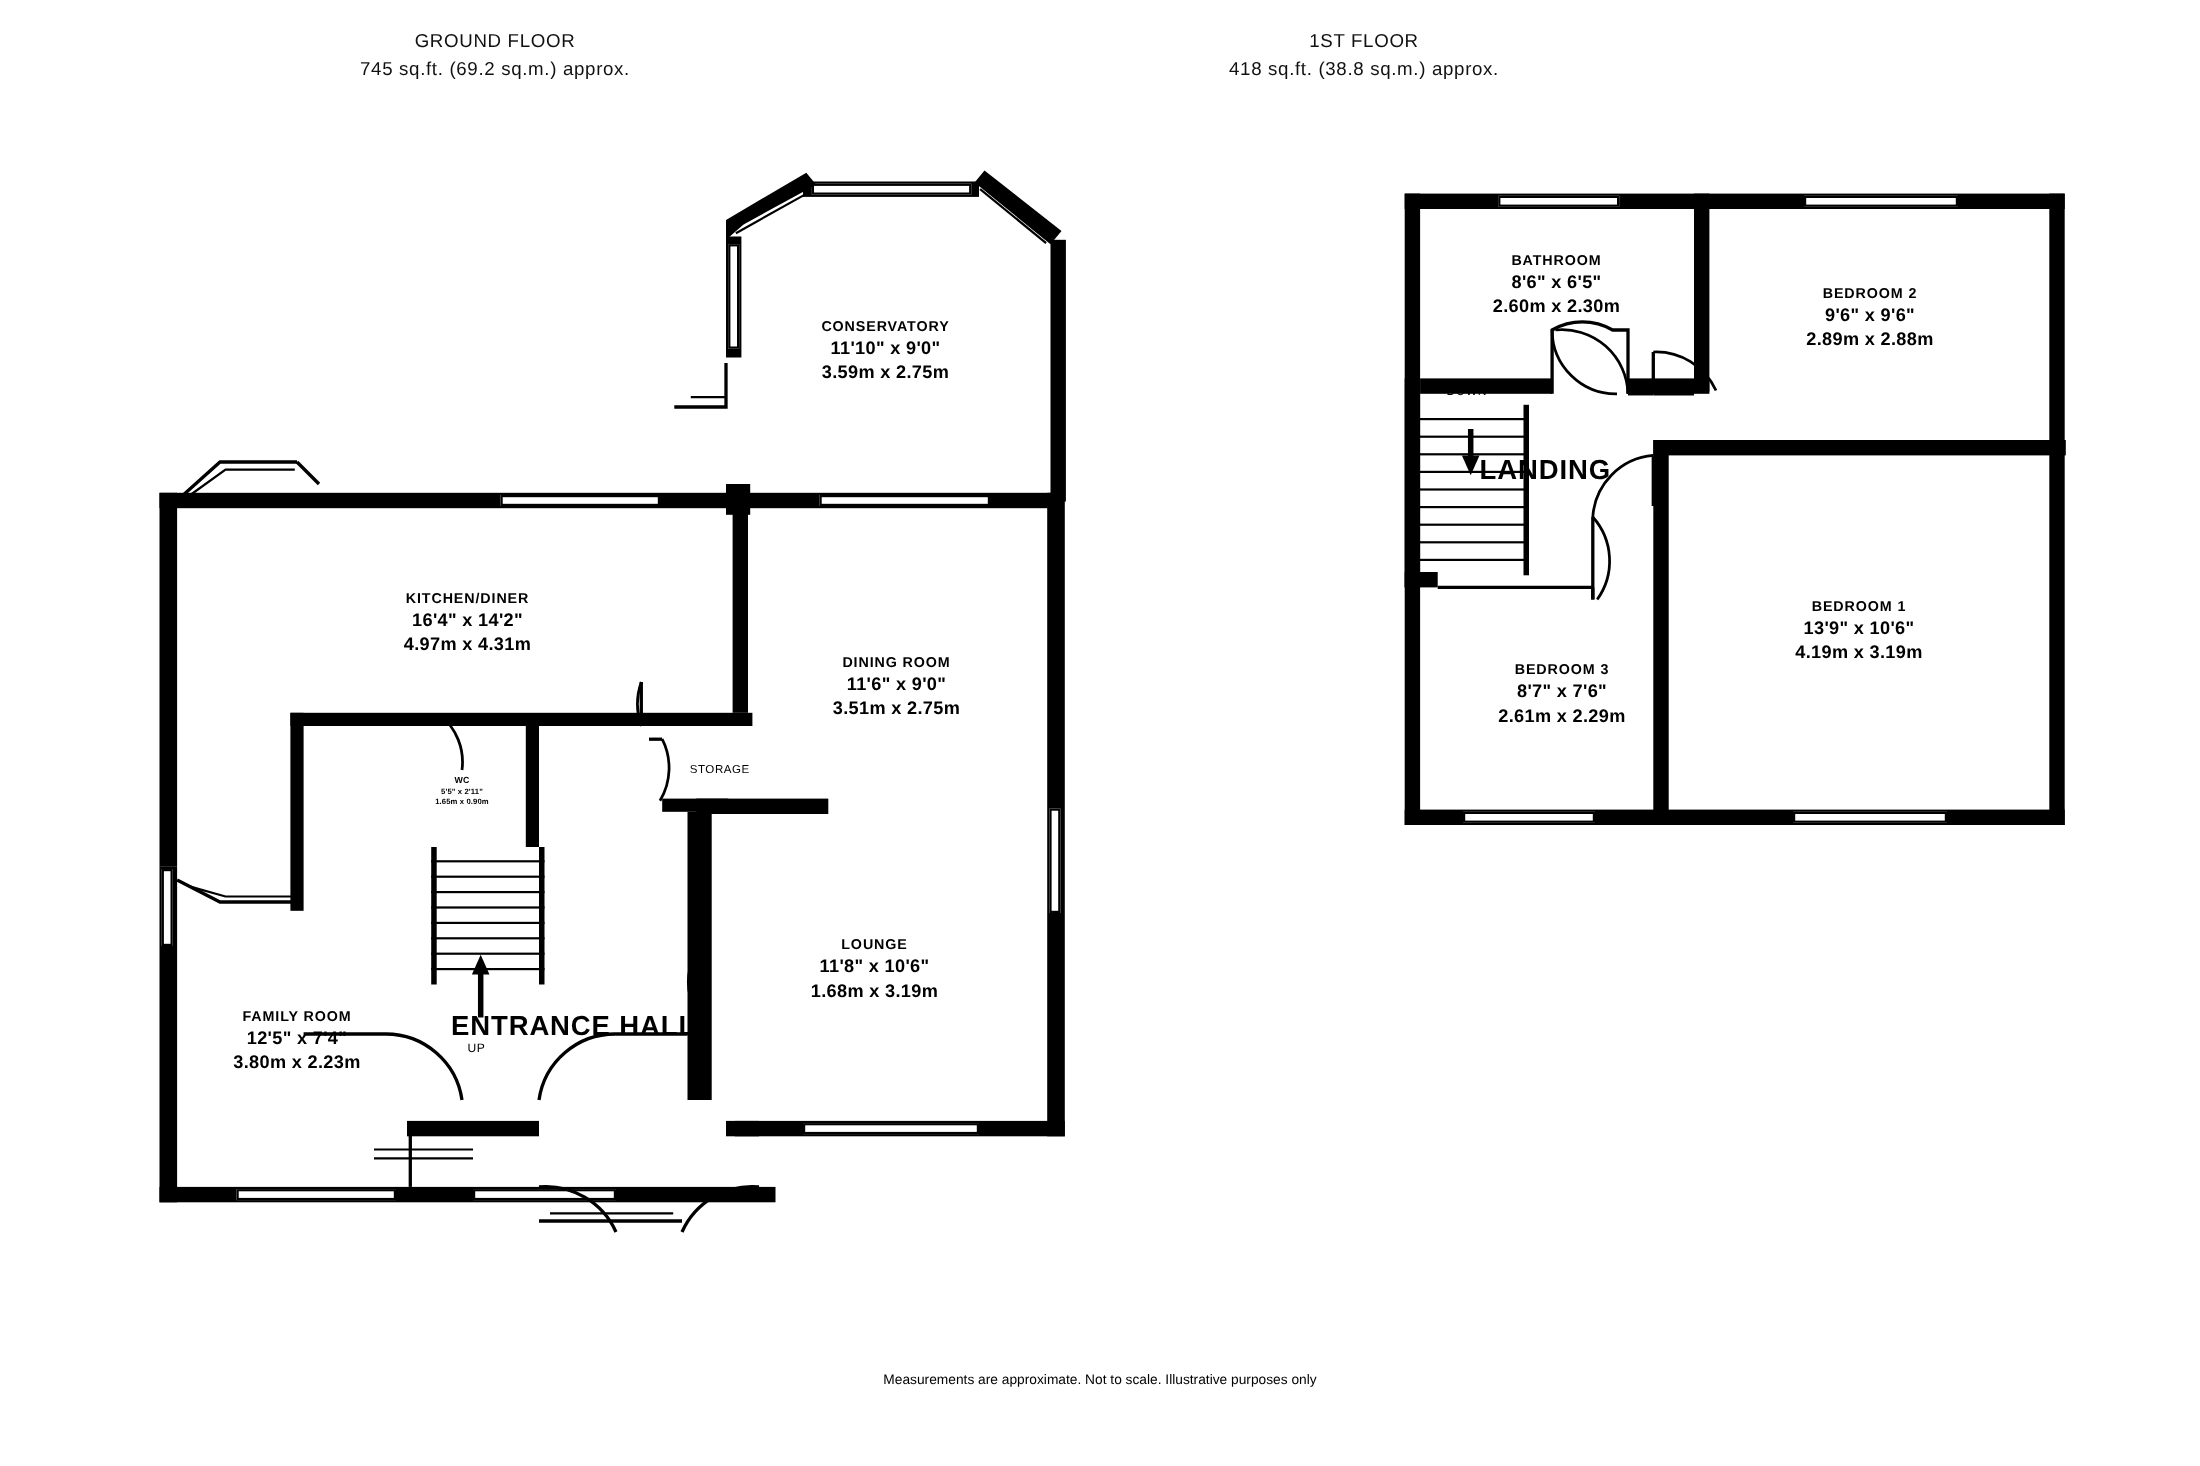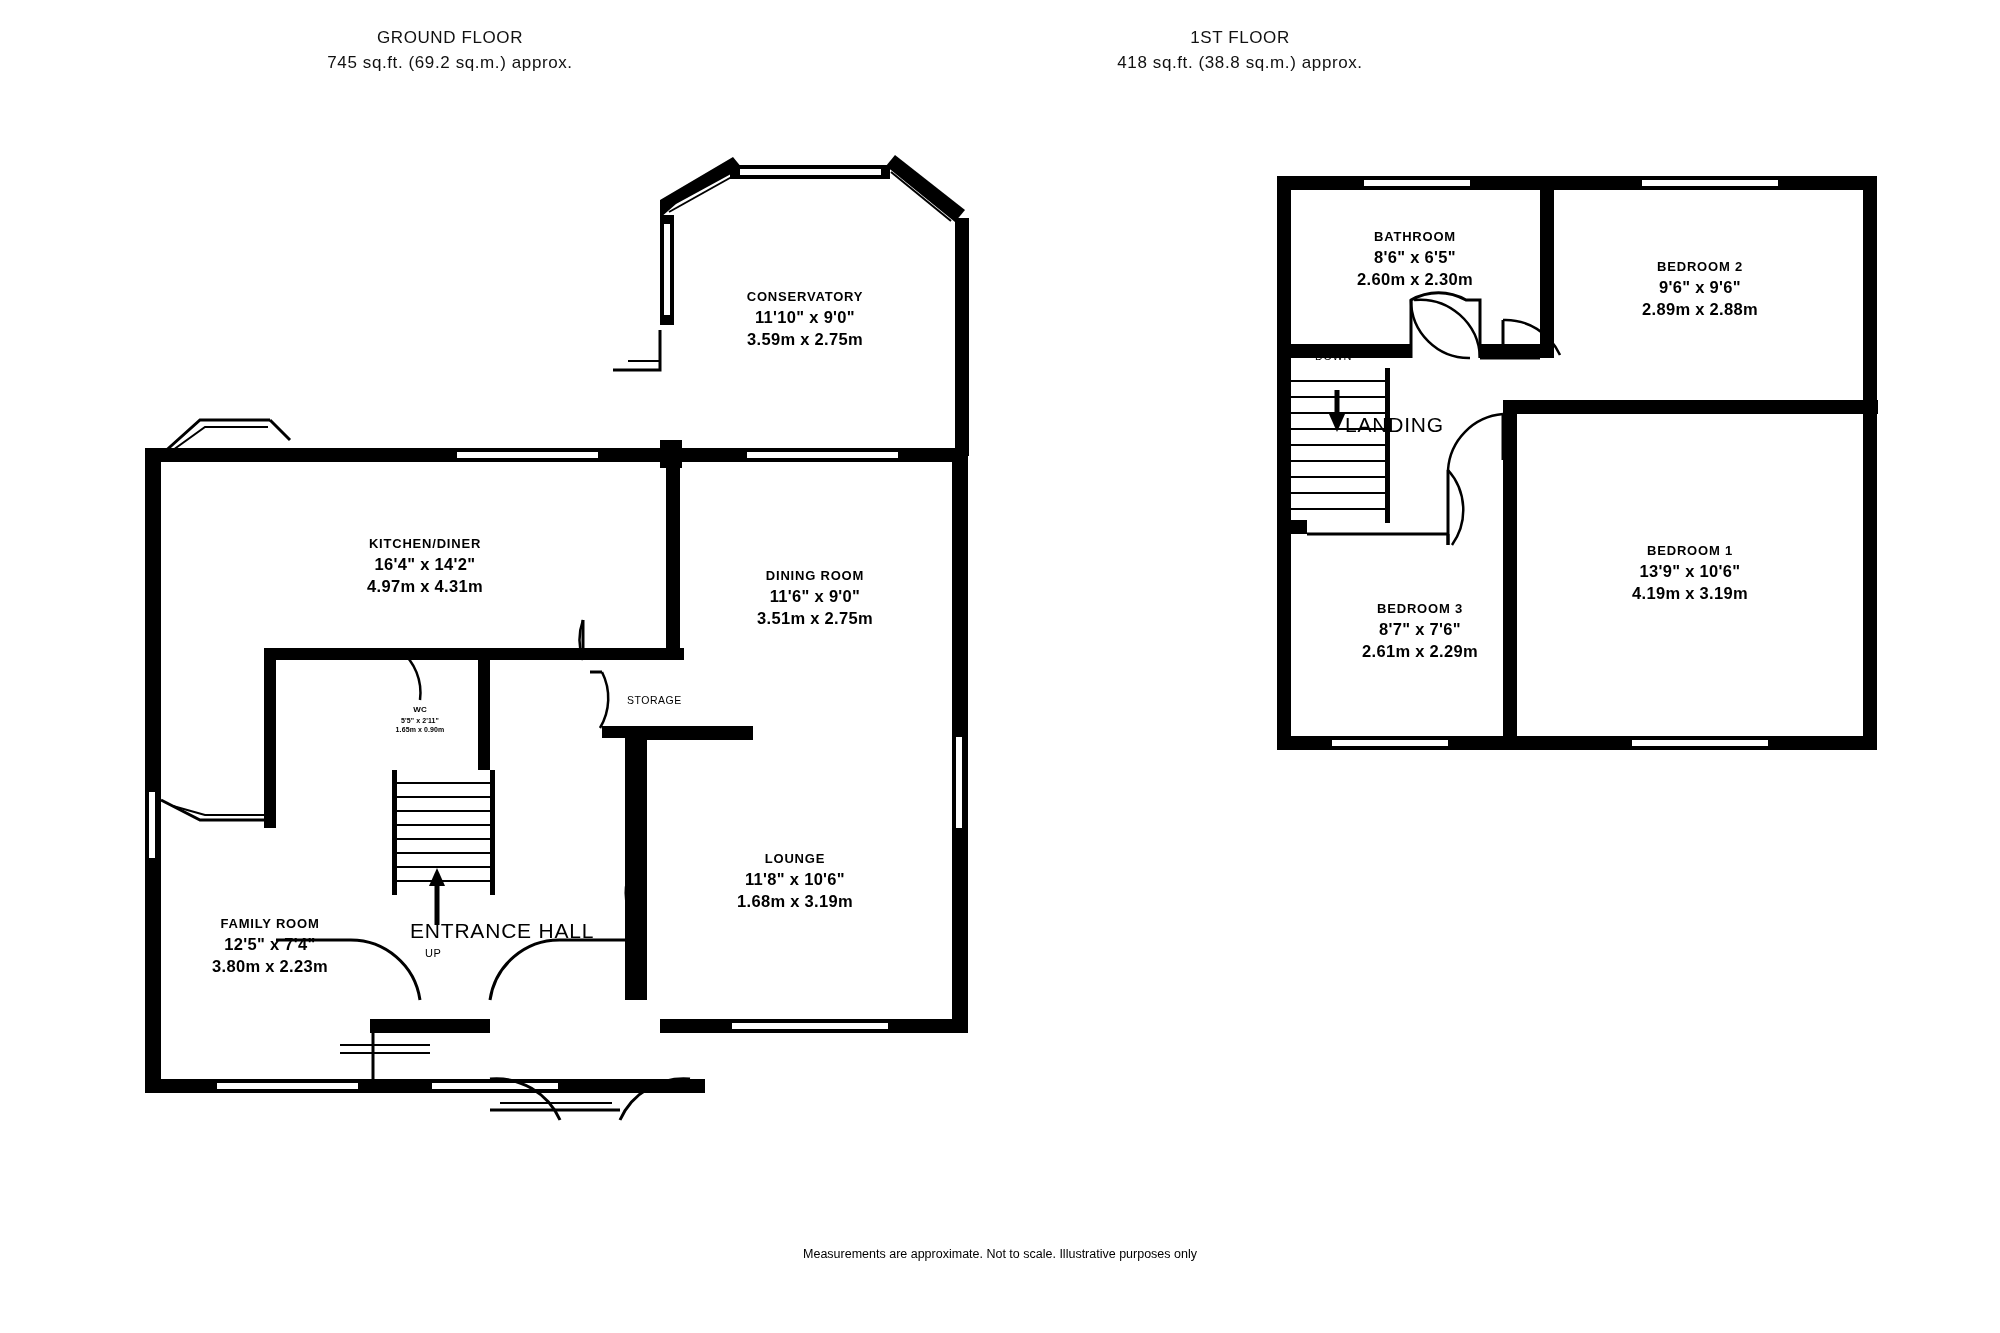--- a/index.html
+++ b/index.html
@@ -63,8 +63,8 @@
   }
   .biglabel {
     position: absolute;
-    font-size: 21px;
-    font-weight: normal;
+    font-size: 25px;
+    font-weight: bold;
     letter-spacing: 0.8px;
     white-space: nowrap;
   }

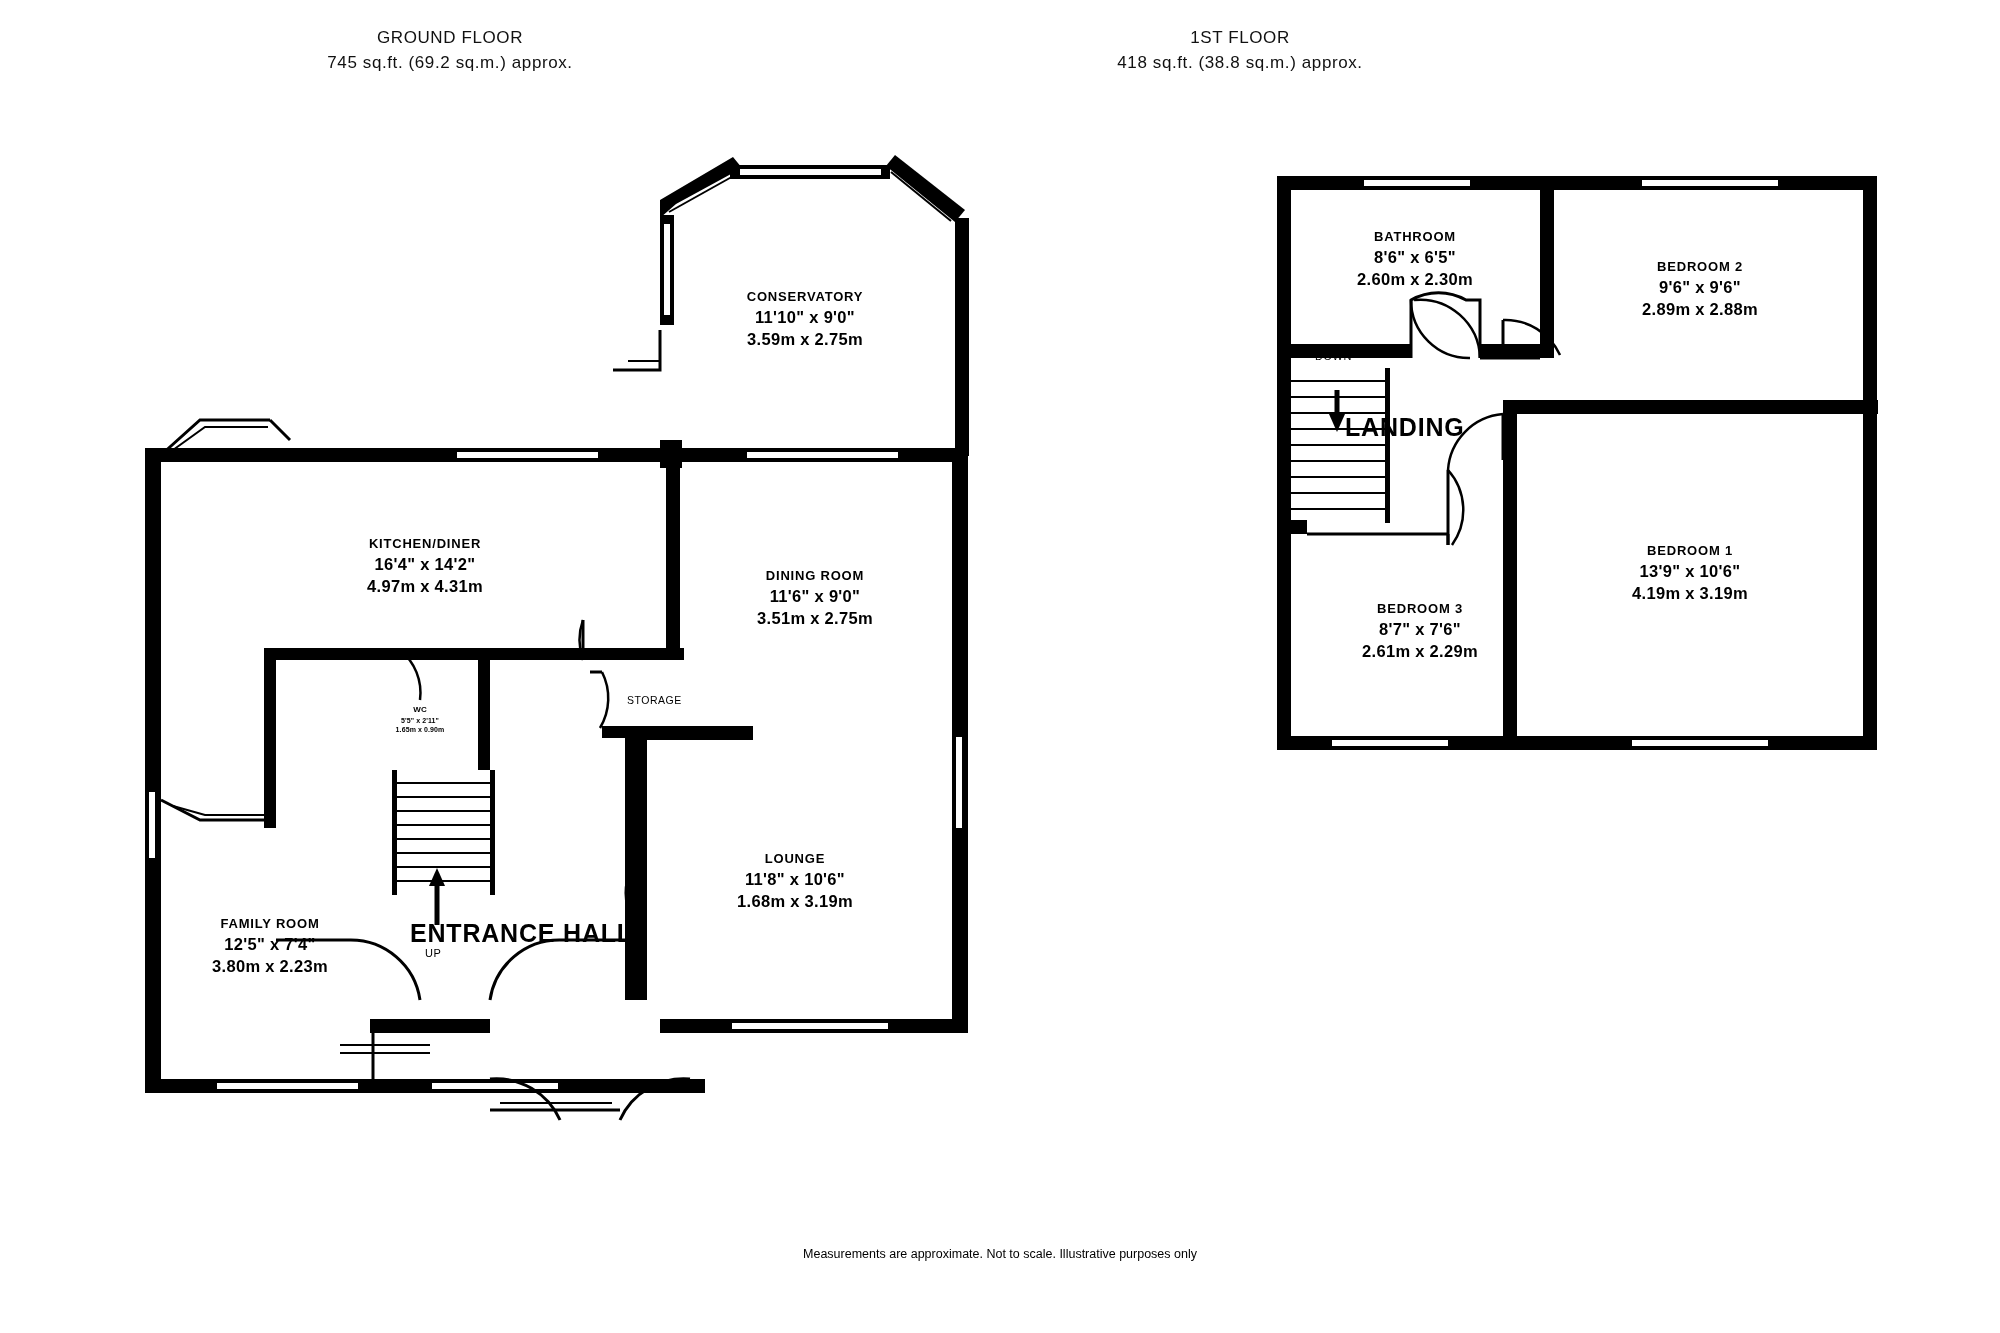--- a/index.html
+++ b/index.html
@@ -238,7 +238,7 @@
       <span class="dim">4.97m  x 4.31m</span>
     </div>
 
-    <div class="room" style="left:670px; top:567px; width:290px;">
+    <div class="room" style="left:670px; top:593px; width:290px;">
       <span class="name">DINING ROOM</span>
       <span class="dim">11'6"  x 9'0"</span>
       <span class="dim">3.51m  x 2.75m</span>

